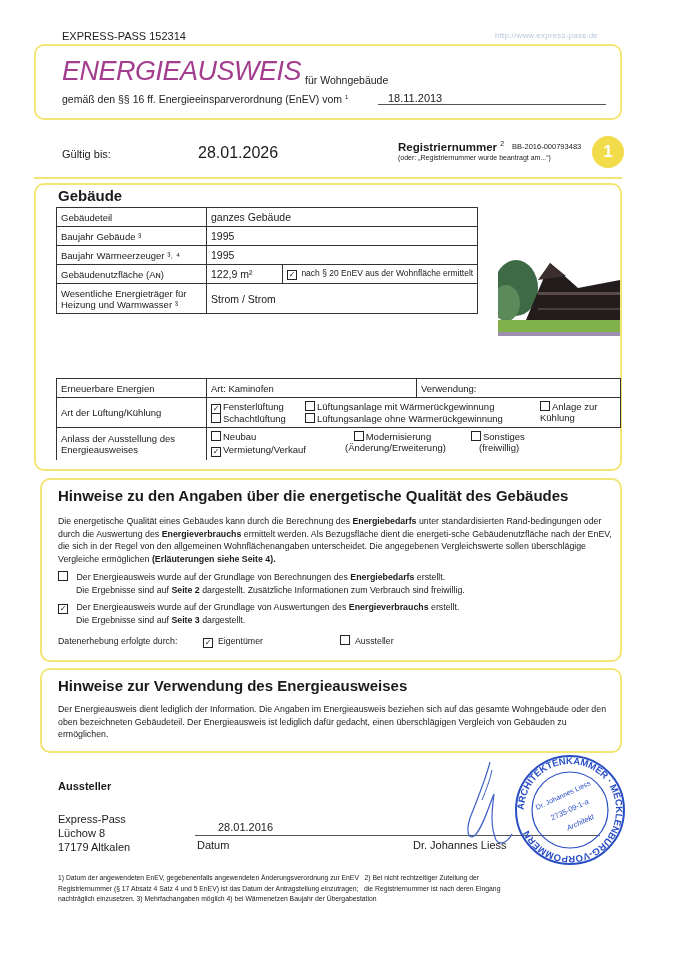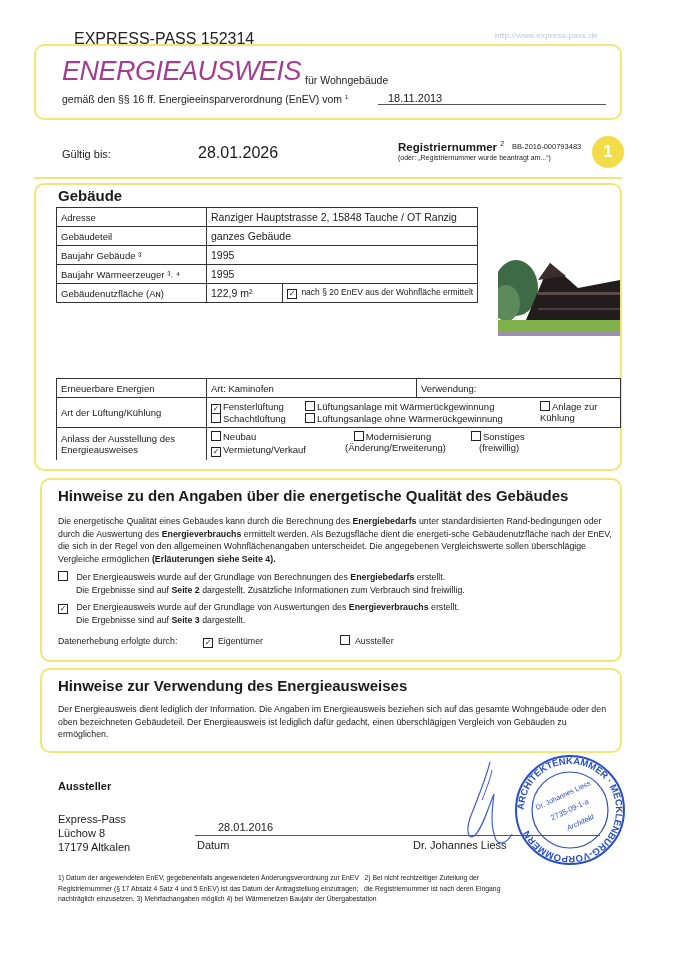--- a/index.html
+++ b/index.html
@@ -5,7 +5,7 @@
   html, body { margin:0; padding:0; background:#ffffff; }
   body { width:688px; height:960px; position:relative; overflow:hidden; font-family:"Liberation Sans", sans-serif; color:#1a1a1a; }
   .abs { position:absolute; }
-  .topid { left:62px; top:30px; font-size:16px; color:#222;margin-left:12px; }
+  .topid { left:62px; top:30px; font-size:11px; color:#222; }
   .url { left:495px; top:31px; font-size:8px; color:#b9c6db; letter-spacing:0.2px; }
   .box { position:absolute; border:2px solid #f3e575; border-radius:10px; box-sizing:border-box; }
   #box-title { left:34px; top:44px; width:588px; height:76px; }

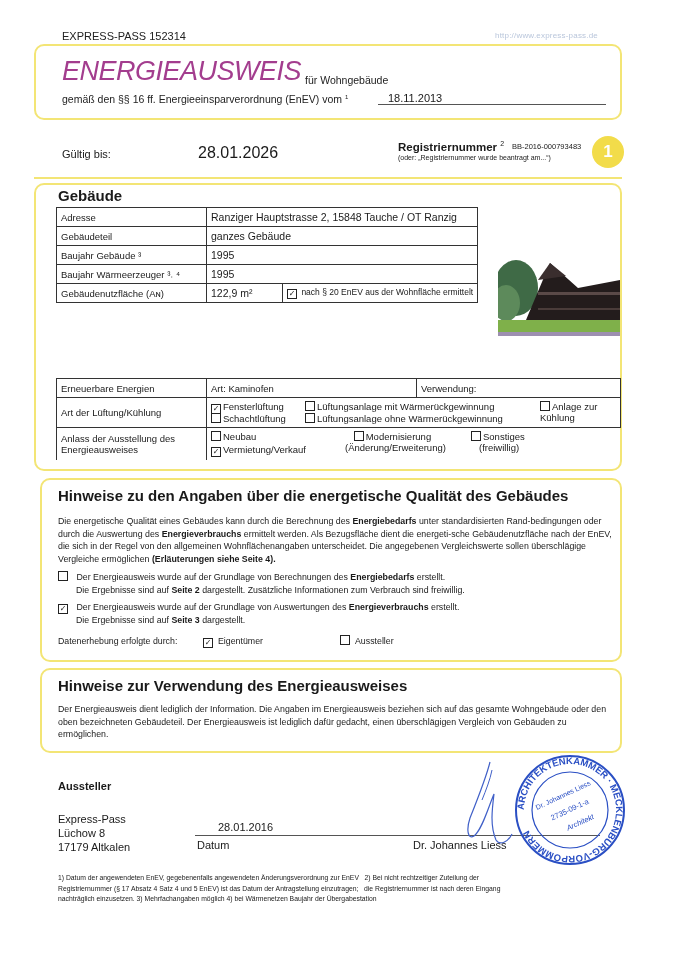--- a/index.html
+++ b/index.html
@@ -65,10 +65,6 @@
 <table class="bt">
   <tbody>
   <tr>
-    <td class="l">Adresse</td>
-    <td colspan="2">Ranziger Hauptstrasse 2, 15848 Tauche / OT Ranzig</td>
-  </tr>
-  <tr>
     <td class="l">Gebäudeteil</td>
     <td colspan="2">ganzes Gebäude</td>
   </tr>

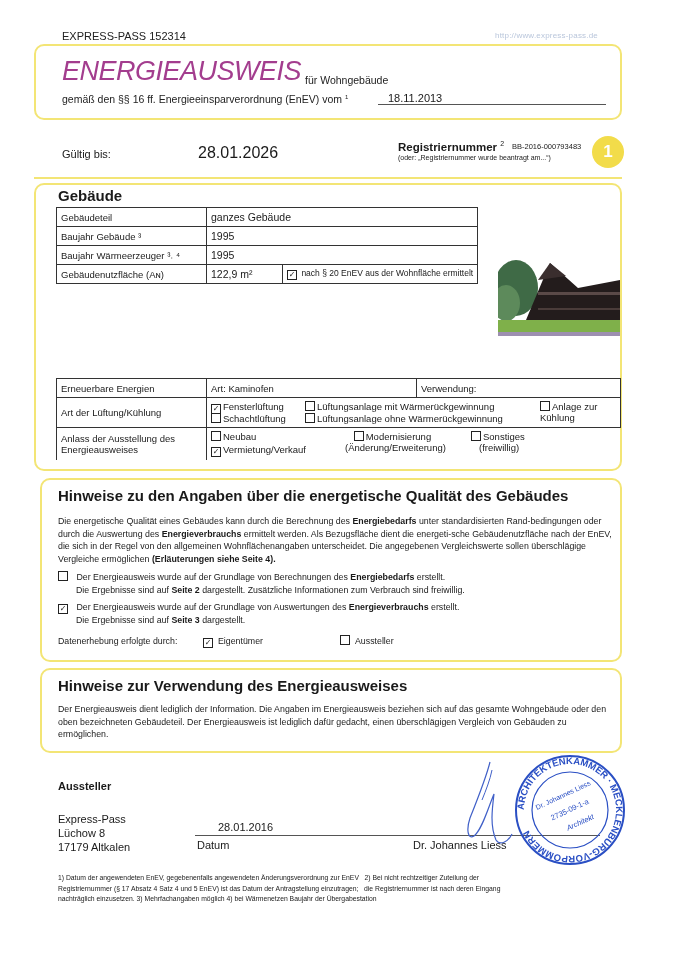--- a/index.html
+++ b/index.html
@@ -81,6 +81,10 @@
     <td style="width:76px">122,9 m²</td>
     <td style="font-size:8.5px"><span class="cb">✓</span> <span>nach § 20 EnEV aus der Wohnfläche ermittelt</span></td>
   </tr>
+  <tr>
+    <td class="l ff" style="height:30px">Wesentliche Energieträger für Heizung und Warmwasser ³</td>
+    <td colspan="2">Strom / Strom</td>
+  </tr>
 </tbody>
   </table>
 

